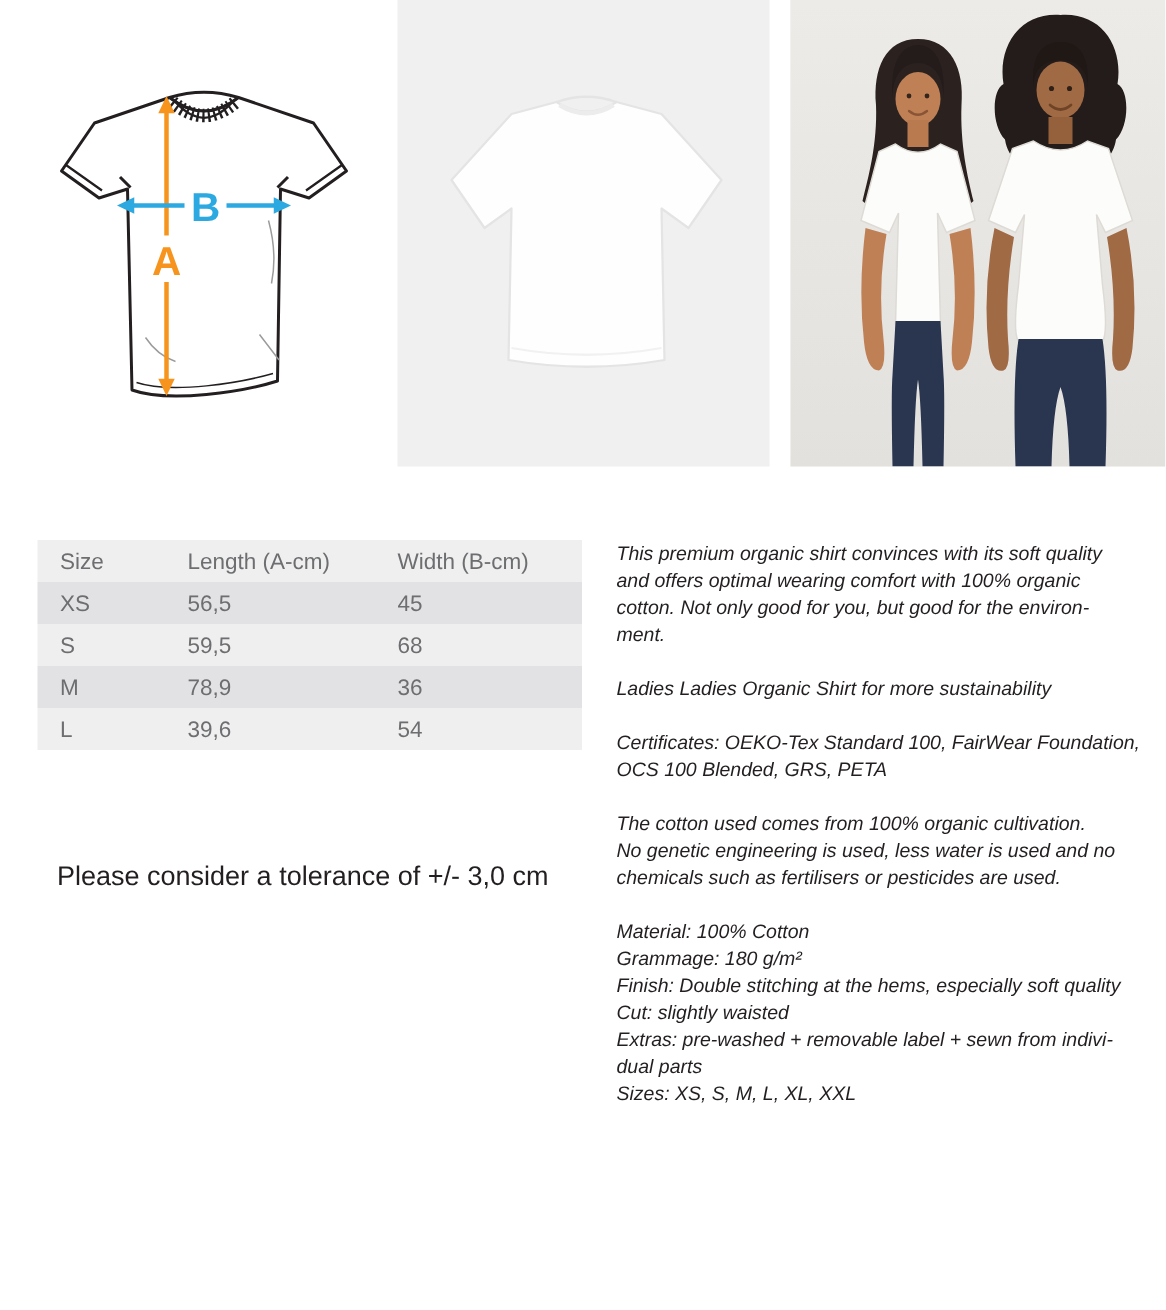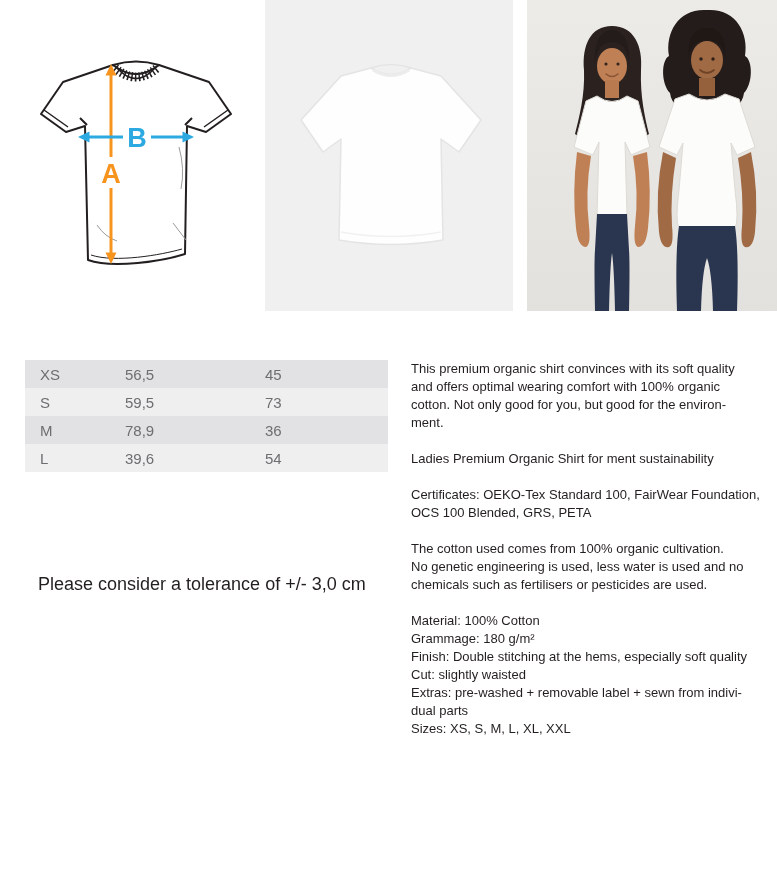--- a/index.html
+++ b/index.html
@@ -128,6 +128,11 @@
   </div>
 
   <div class="size-table">
+    <div class="trow">
+      <div class="tcell c1">Size</div>
+      <div class="tcell c2">Length (A-cm)</div>
+      <div class="tcell c3">Width (B-cm)</div>
+    </div>
     <div class="trow dark">
       <div class="tcell c1">XS</div>
       <div class="tcell c2">56,5</div>

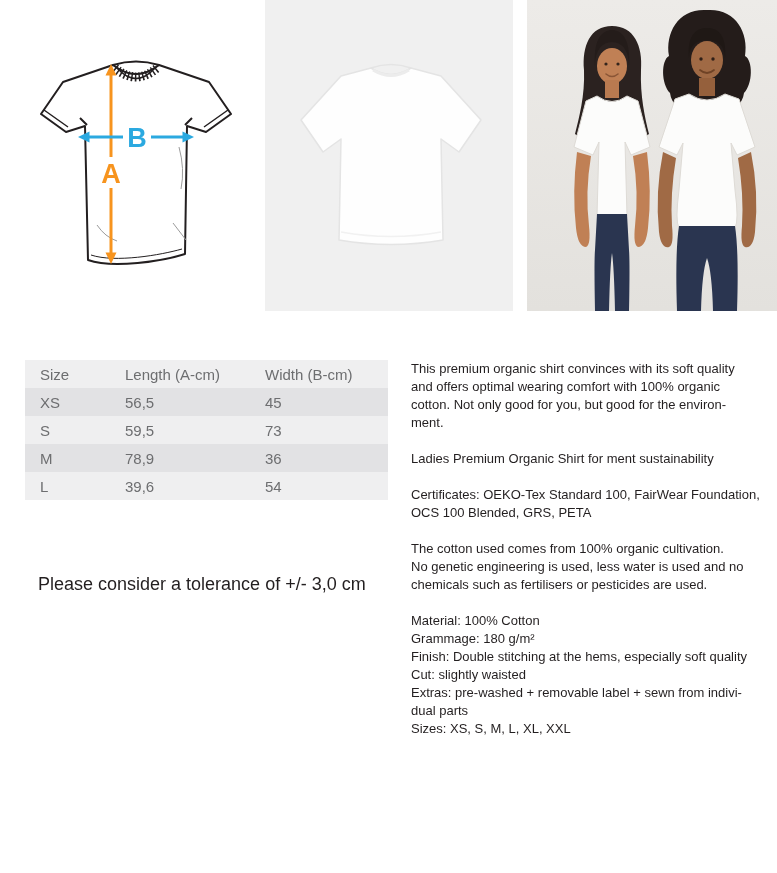--- a/index.html
+++ b/index.html
@@ -39,7 +39,7 @@
     position:absolute; left:411px; top:360px; width:366px;
     font-size:13px; line-height:18px; color:#231F20;
   }
-  .desc p { margin:0 0 18px 0; white-space:pre; }
+  .desc p { margin:0 0 18px 0; white-space:pre;font-style:italic; }
 </style>
 </head>
 <body>

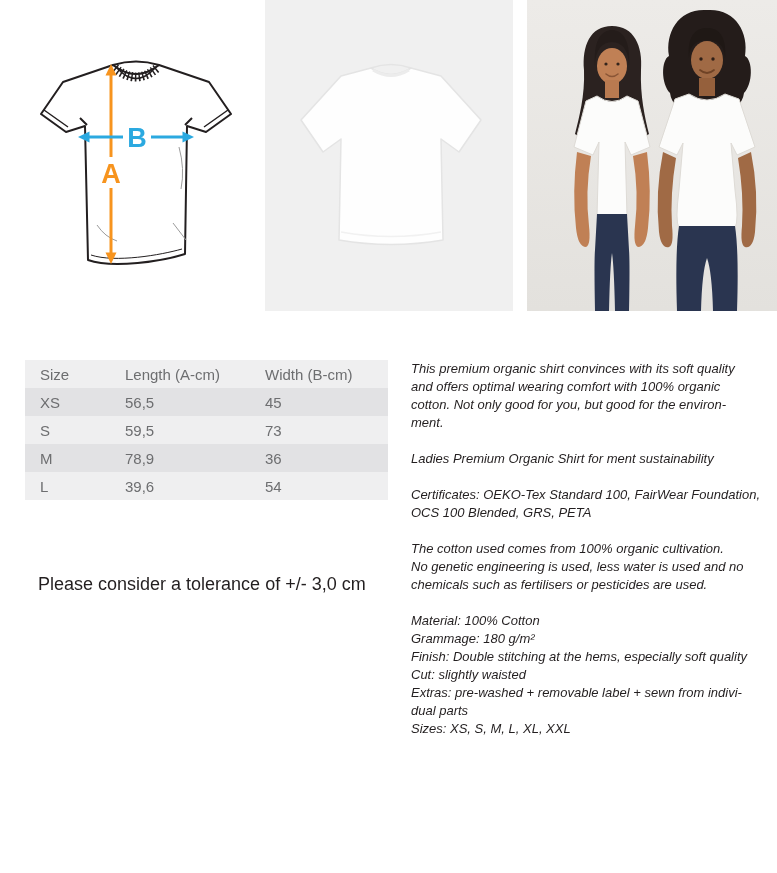--- a/index.html
+++ b/index.html
@@ -141,7 +141,7 @@
     <div class="trow">
       <div class="tcell c1">S</div>
       <div class="tcell c2">59,5</div>
-      <div class="tcell c3">73</div>
+      <div class="tcell c3">68</div>
     </div>
     <div class="trow dark">
       <div class="tcell c1">M</div>

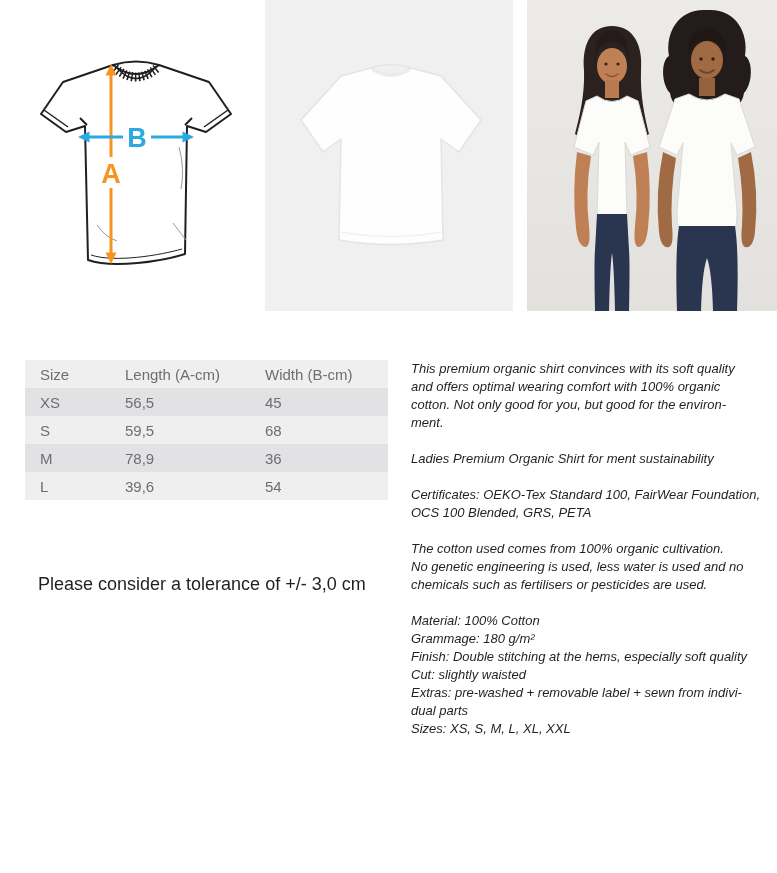--- a/index.html
+++ b/index.html
@@ -162,7 +162,7 @@
 and offers optimal wearing comfort with 100% organic
 cotton. Not only good for you, but good for the environ-
 ment.</p>
-    <p>Ladies Premium Organic Shirt for ment sustainability</p>
+    <p>Ladies Ladies Organic Shirt for more sustainability</p>
     <p>Certificates: OEKO-Tex Standard 100, FairWear Foundation,
 OCS 100 Blended, GRS, PETA</p>
     <p>The cotton used comes from 100% organic cultivation.

